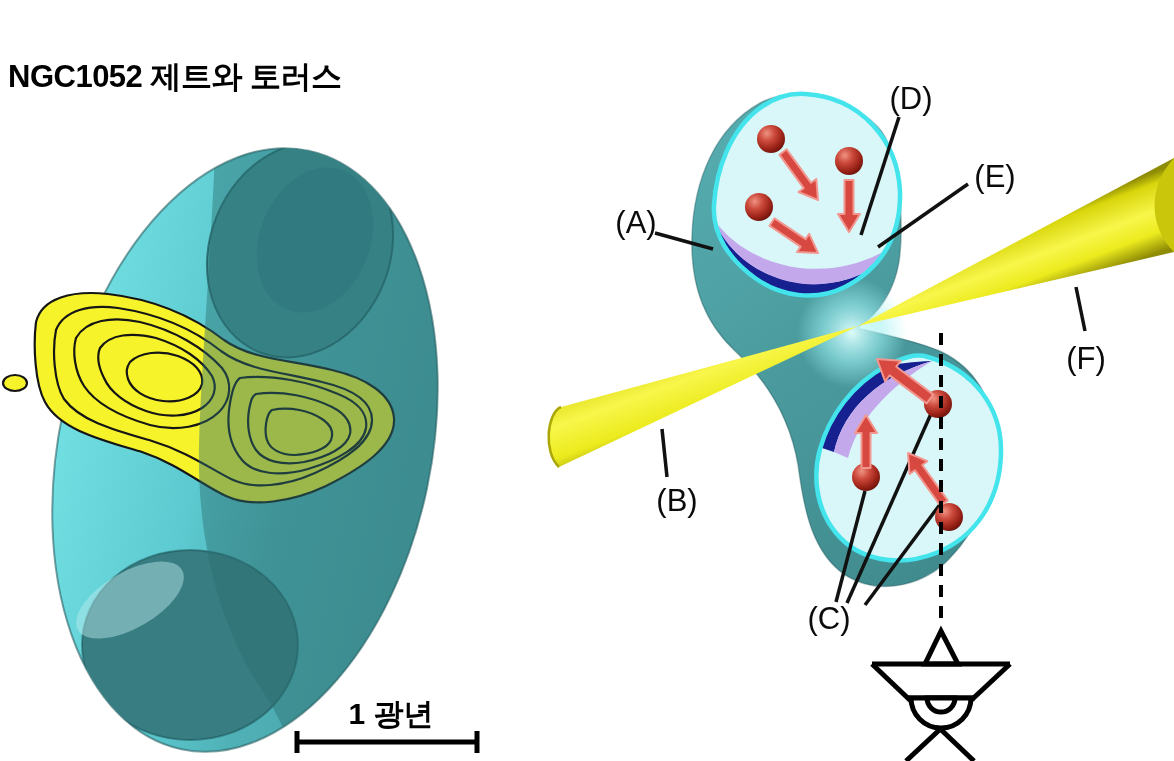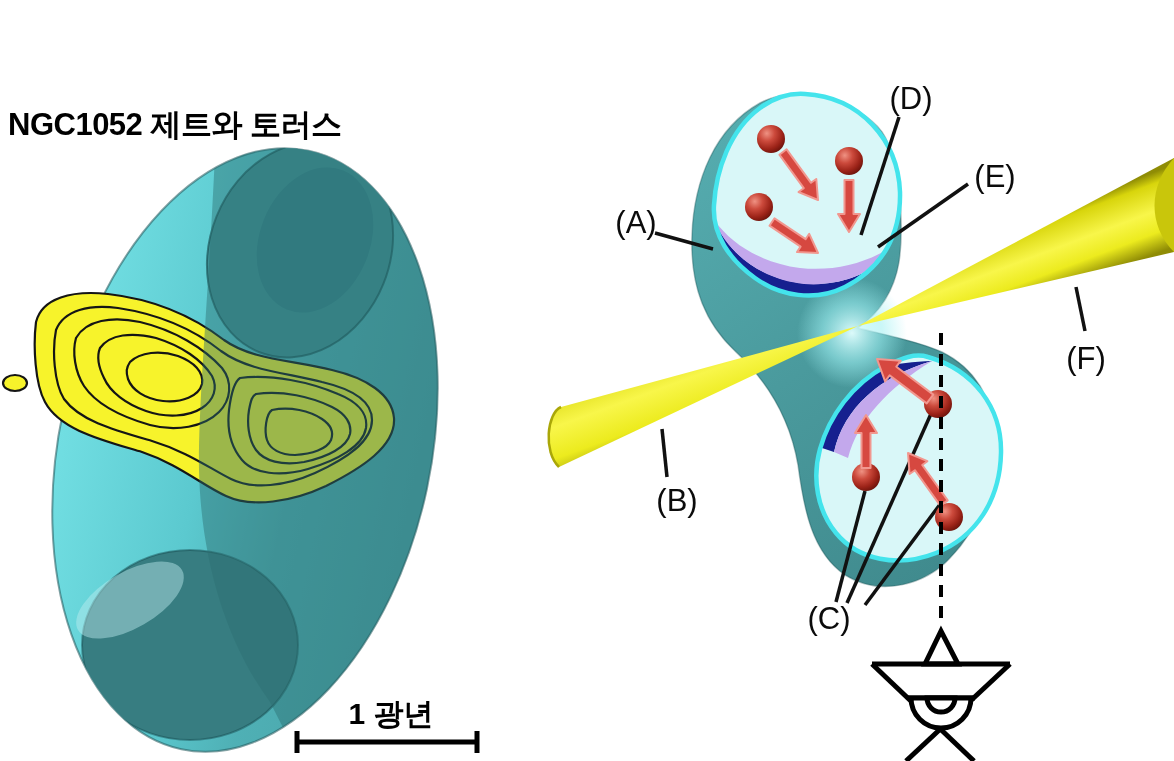--- a/index.html
+++ b/index.html
@@ -7,7 +7,7 @@
           font-family:"Liberation Sans",sans-serif;}
   .canvas svg{position:absolute;left:0;top:0;}
   .title{position:absolute;left:8px;top:56px;font-size:31px;font-weight:bold;color:#000;
-         letter-spacing:-0.5px;white-space:nowrap;margin-top:48px;}
+         letter-spacing:-0.5px;white-space:nowrap;}
   .ptr-label{position:absolute;transform:translateX(-50%);font-size:31px;color:#0b0b0b;
              white-space:nowrap;line-height:1.05;}
   .scale-label{position:absolute;transform:translateX(-50%);font-size:30px;font-weight:bold;

